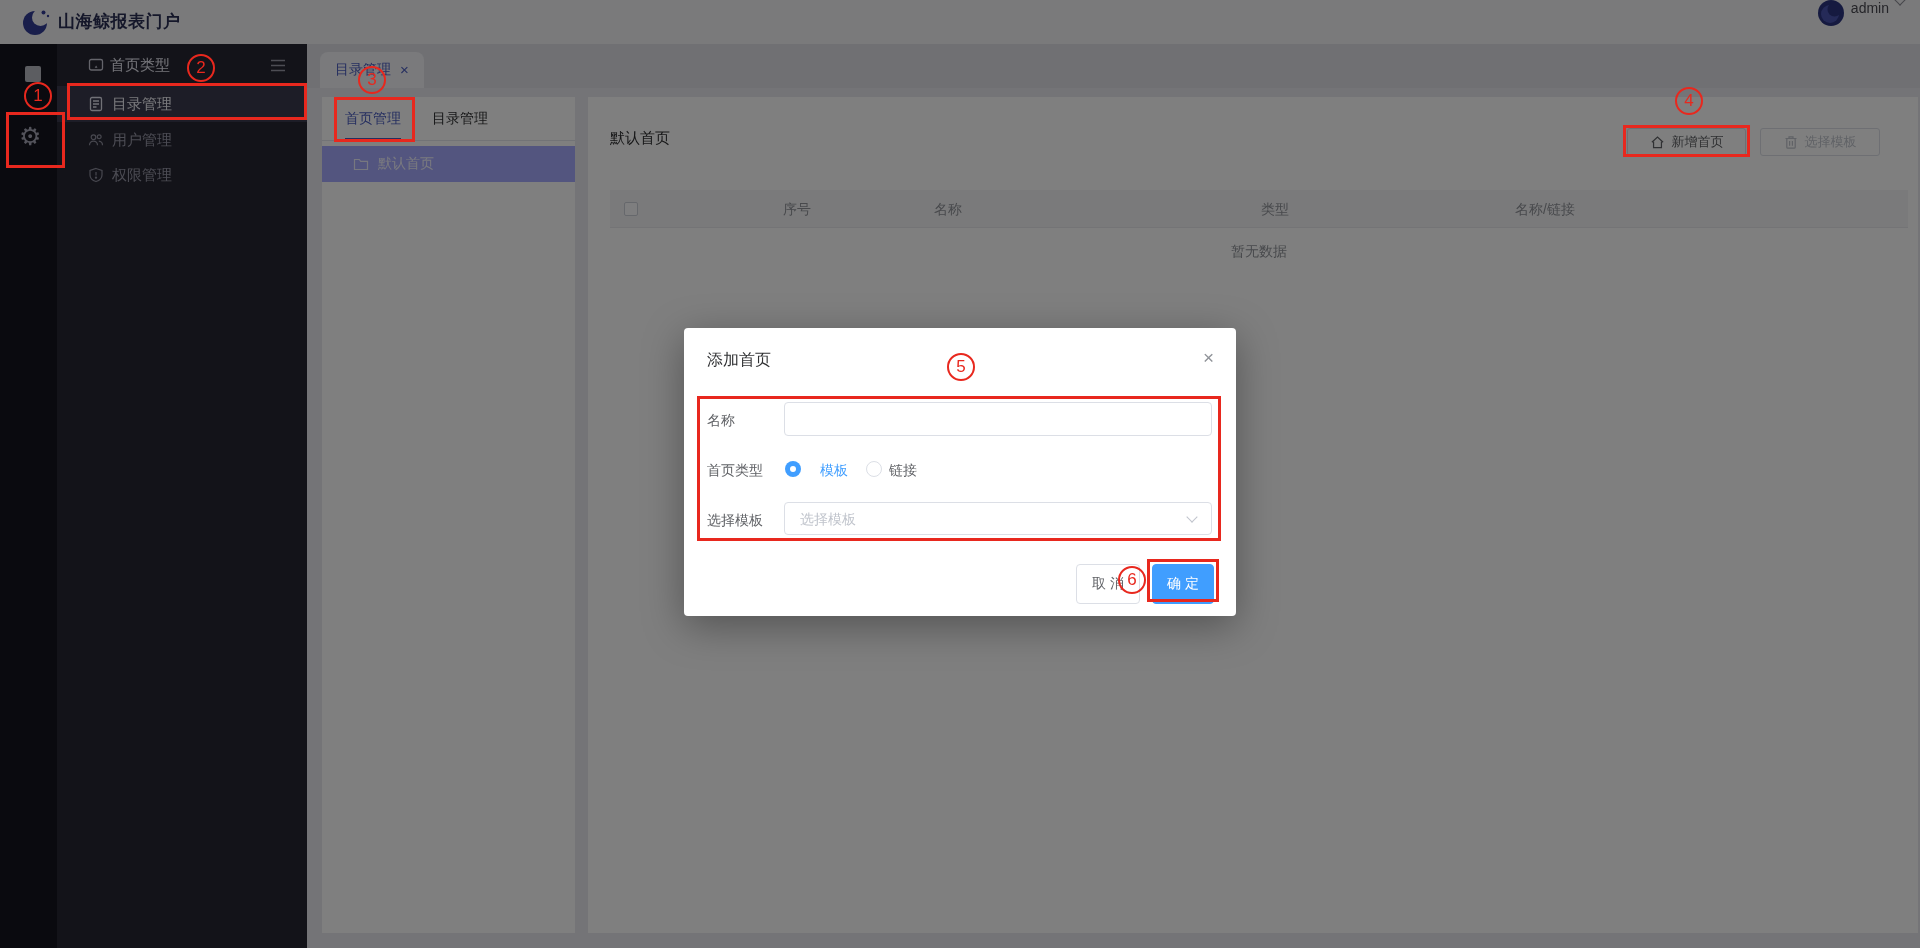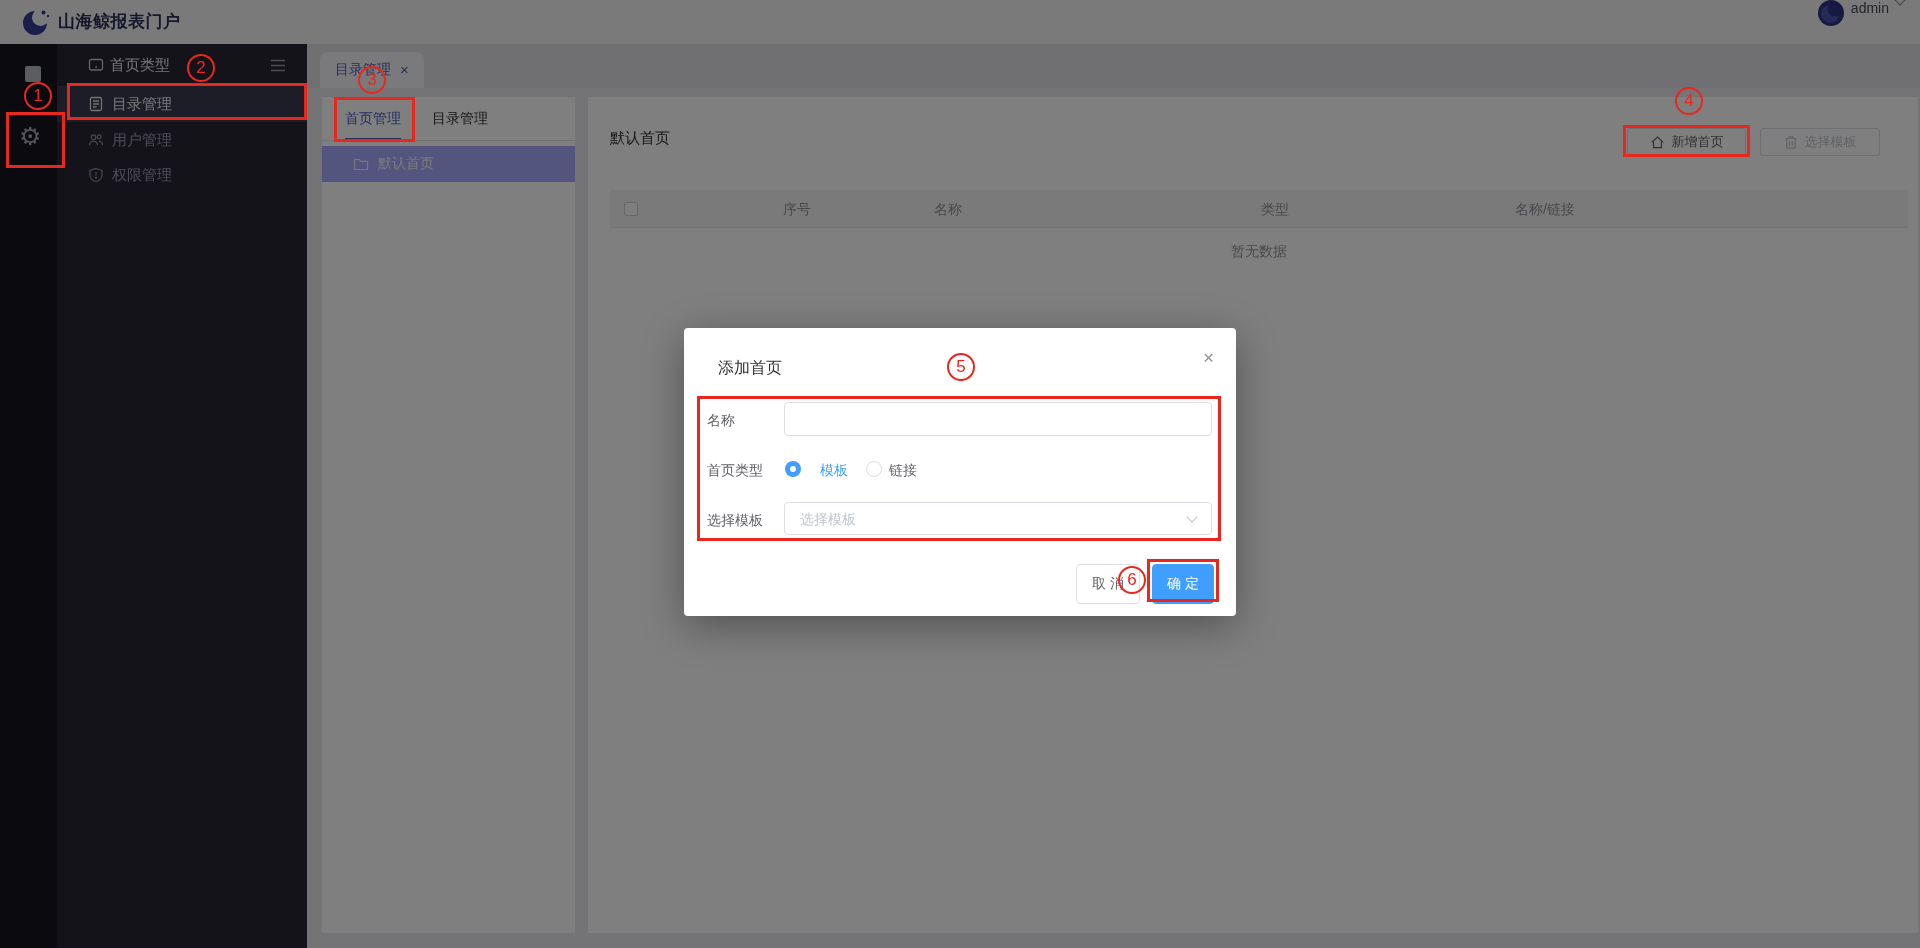--- a/index.html
+++ b/index.html
@@ -61,7 +61,7 @@
   
   .overlay { position:absolute; inset:0; background:rgba(0,0,0,0.5); z-index:10; }
   .modal { position:absolute; left:684px; top:328px; width:552px; height:288px; background:#fff; border-radius:4px; box-shadow:0 10px 40px rgba(0,0,0,.35); z-index:20; }
-  .modal-title { position:absolute; left:34px; top:22px; font-size:16px; color:#303133;margin-top:8px; }
+  .modal-title { position:absolute; left:23px; top:22px; font-size:16px; color:#303133; }
   .modal-close { position:absolute; right:22px; top:19px; font-size:19px; color:#909399; cursor:pointer; }
   .fld-label { position:absolute; left:23px; font-size:14px; color:#606266; }
   .lb1 { top:84px; } .lb2 { top:134px; } .lb3 { top:184px; }

